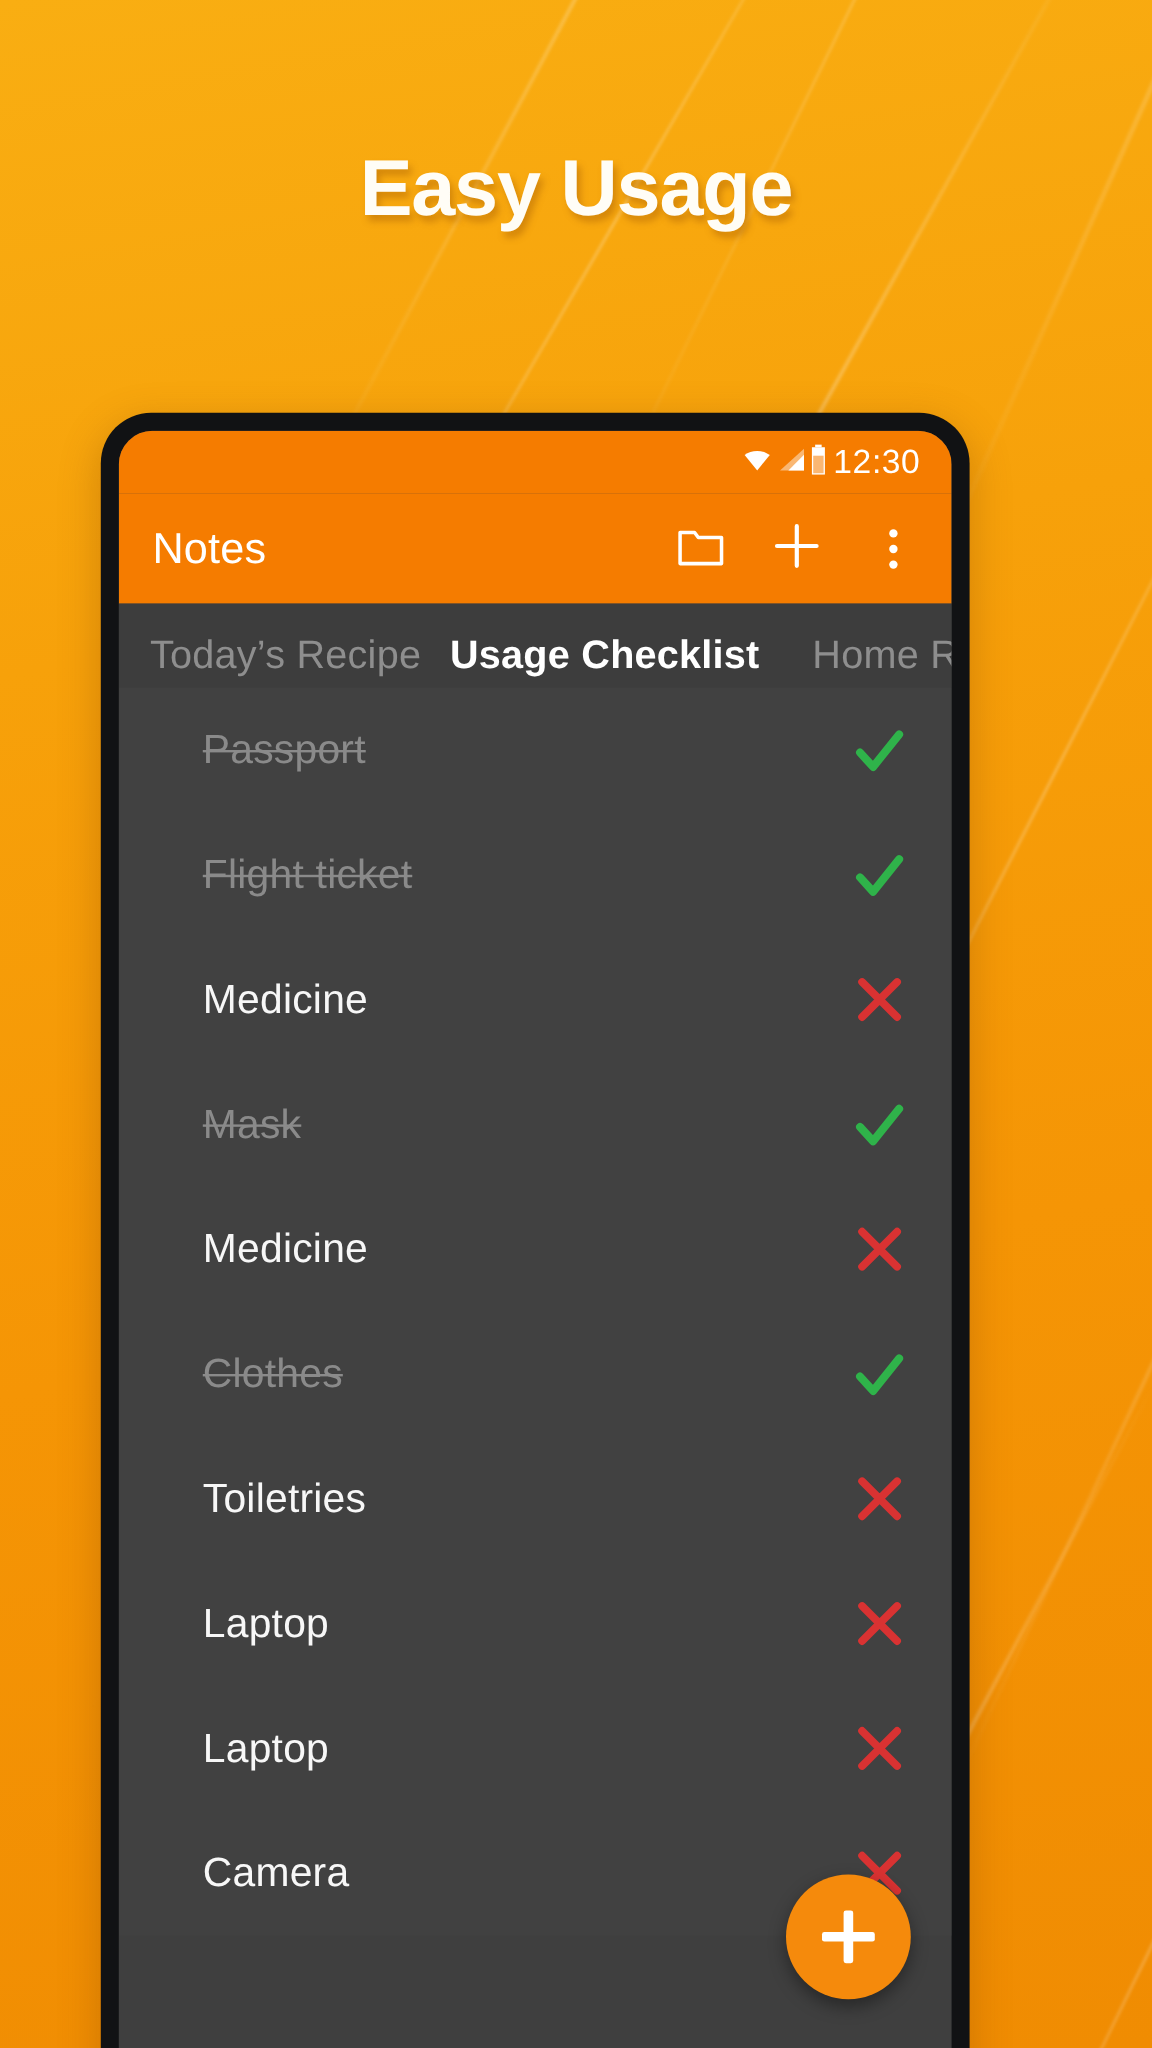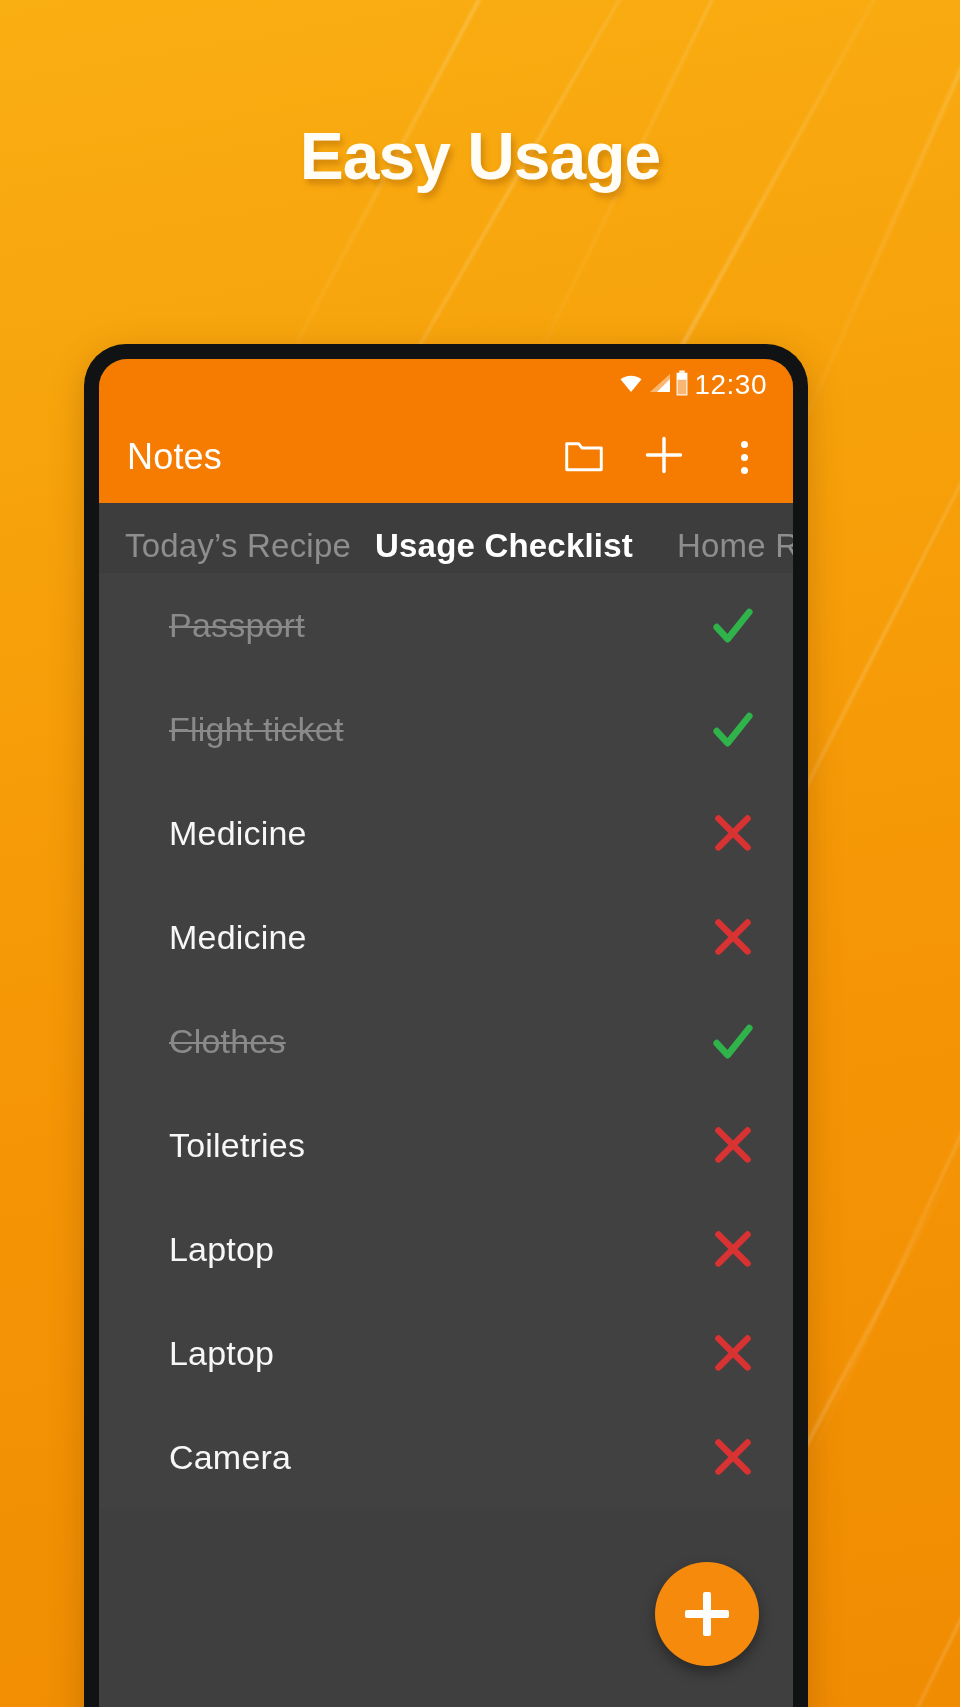--- a/index.html
+++ b/index.html
@@ -232,6 +232,14 @@
         </div>
       </div>
 
+      <div class="row done">
+        <div class="label">Mask</div>
+        <div class="mark">
+          <svg width="52" height="52" viewBox="0 0 24 24">
+              <path d="M4.5 13l5 5.5L19.5 6" fill="none" stroke="#2FB34A" stroke-width="3.1" stroke-linecap="round" stroke-linejoin="round"></path>
+            </svg>
+        </div>
+      </div>
 
       <div class="row pending">
         <div class="label">Medicine</div>

